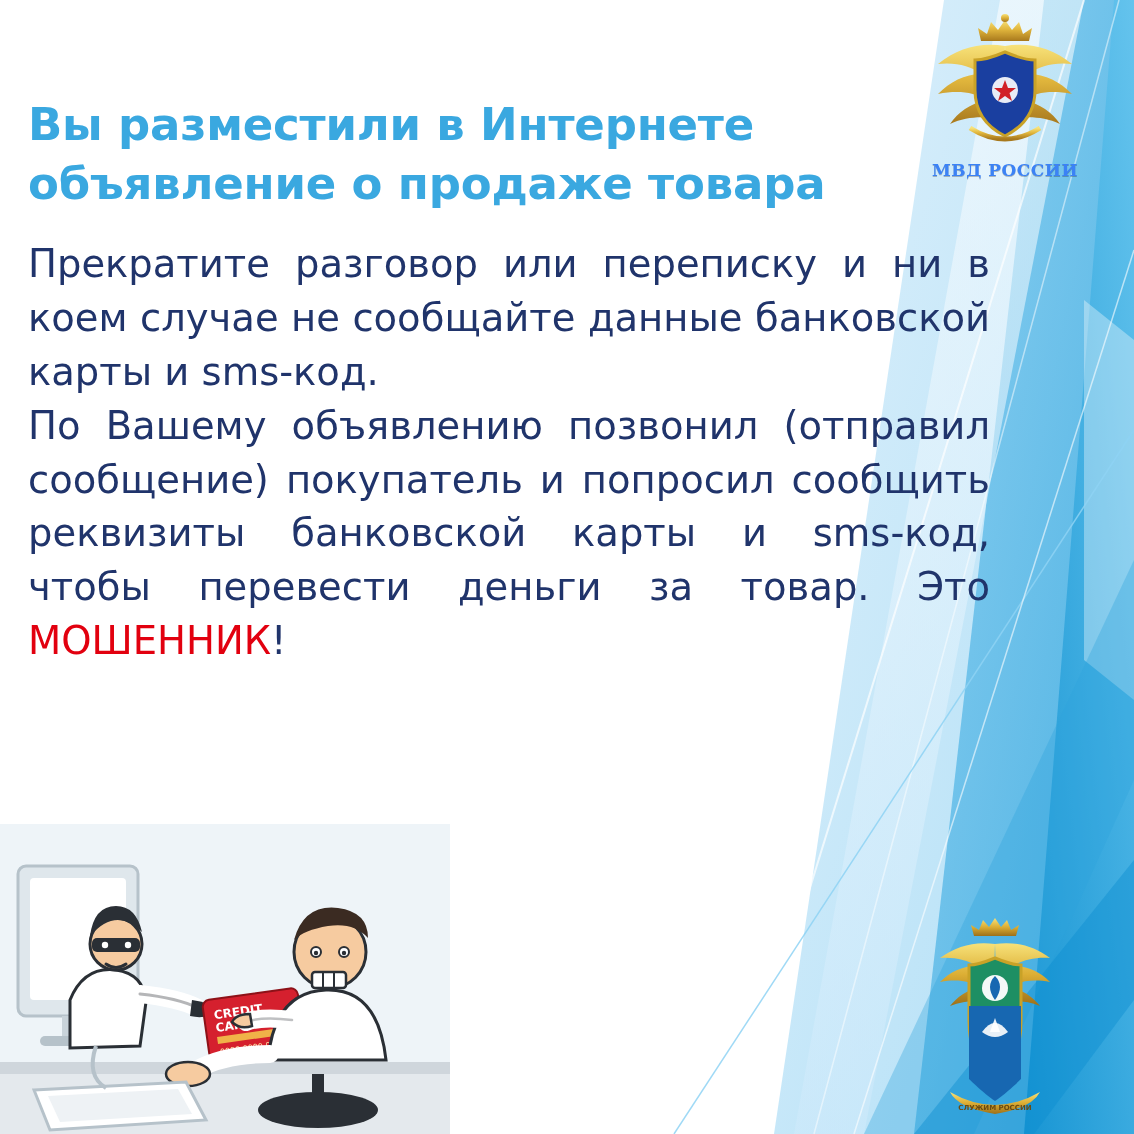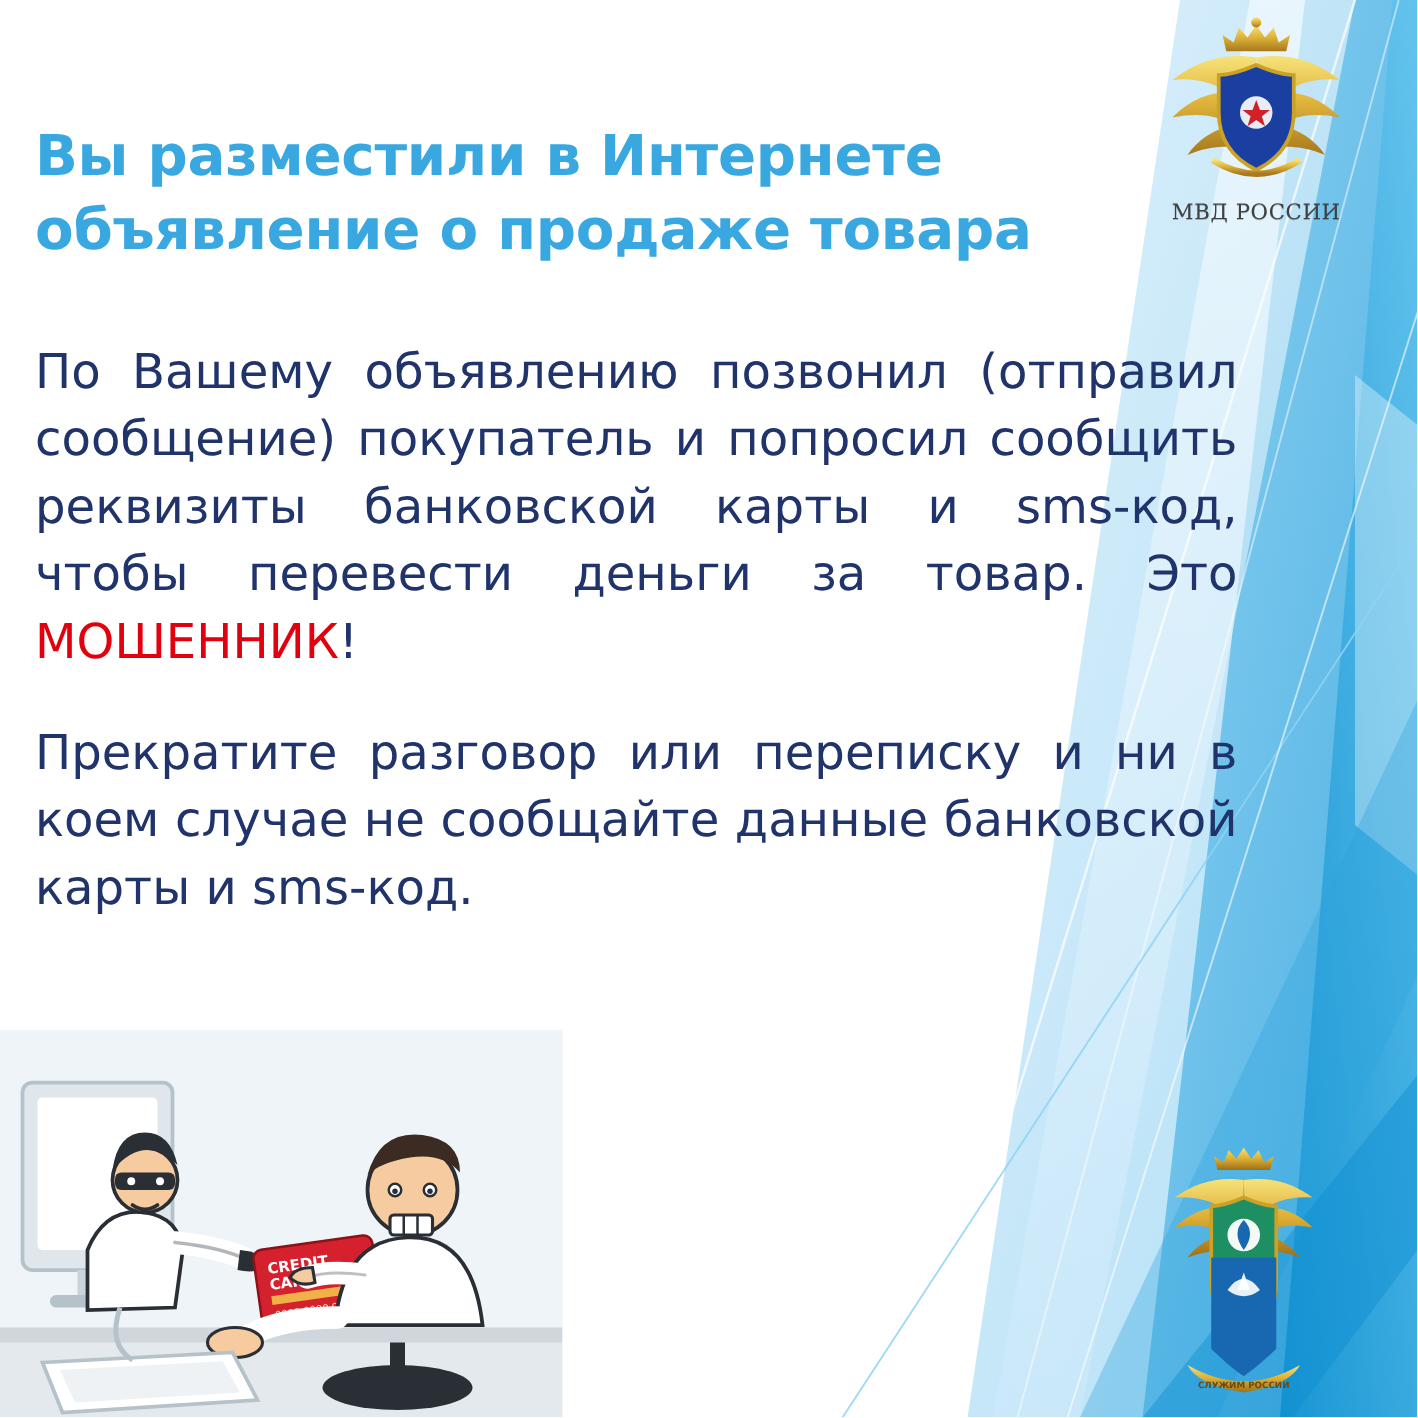--- a/index.html
+++ b/index.html
@@ -74,7 +74,7 @@
     font-weight: bold;
     line-height: 1.30;
     letter-spacing: -0.2px;
-    margin: 0 0 58px 0;
+    margin: 0 0 24px 0;
     max-width: 800px;
   }
   .para {

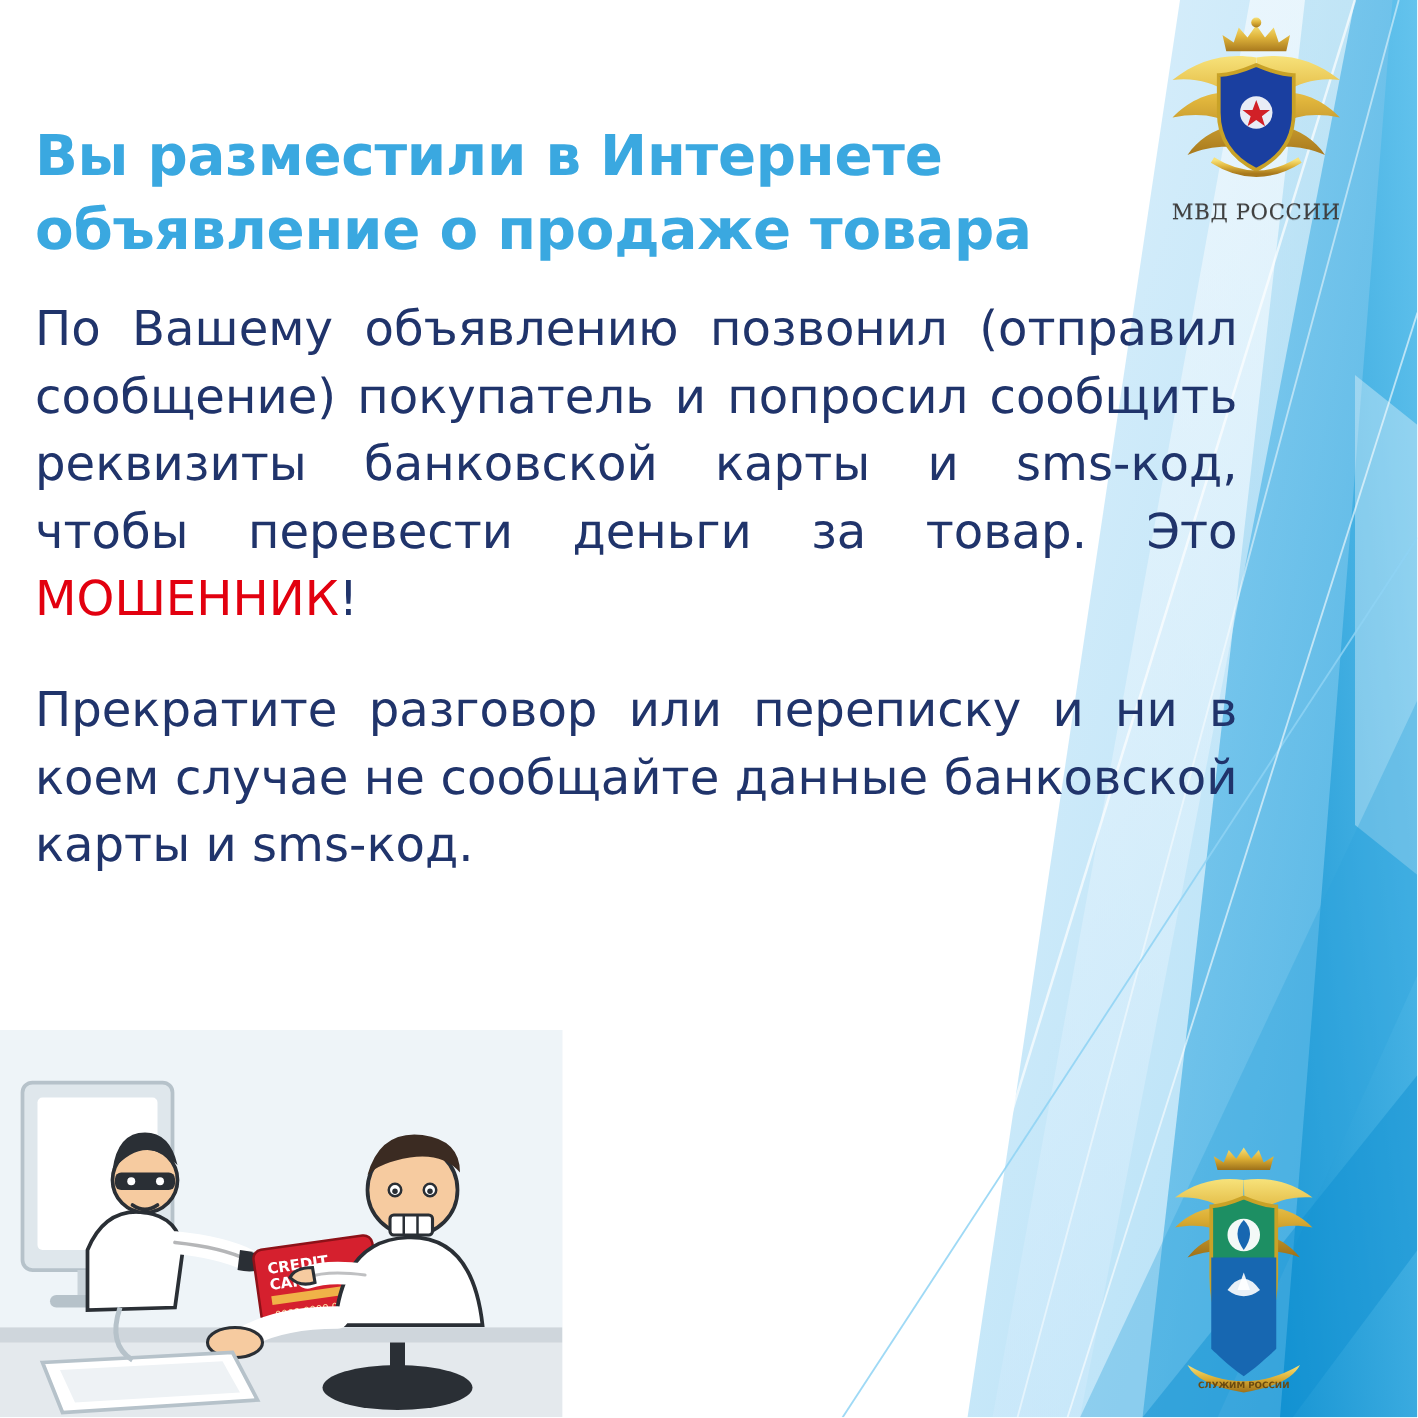--- a/index.html
+++ b/index.html
@@ -44,9 +44,9 @@
     left: 0;
     right: 0;
     bottom: 2px;
-    color: #404040;
+    color: #3b82f6;
     font-size: 17px;
-    font-weight: normal;
+    font-weight: bold;
     letter-spacing: 0.5px;
     font-family: "DejaVu Serif", serif;
     text-shadow: 0 1px 0 rgba(0,0,0,0.25);

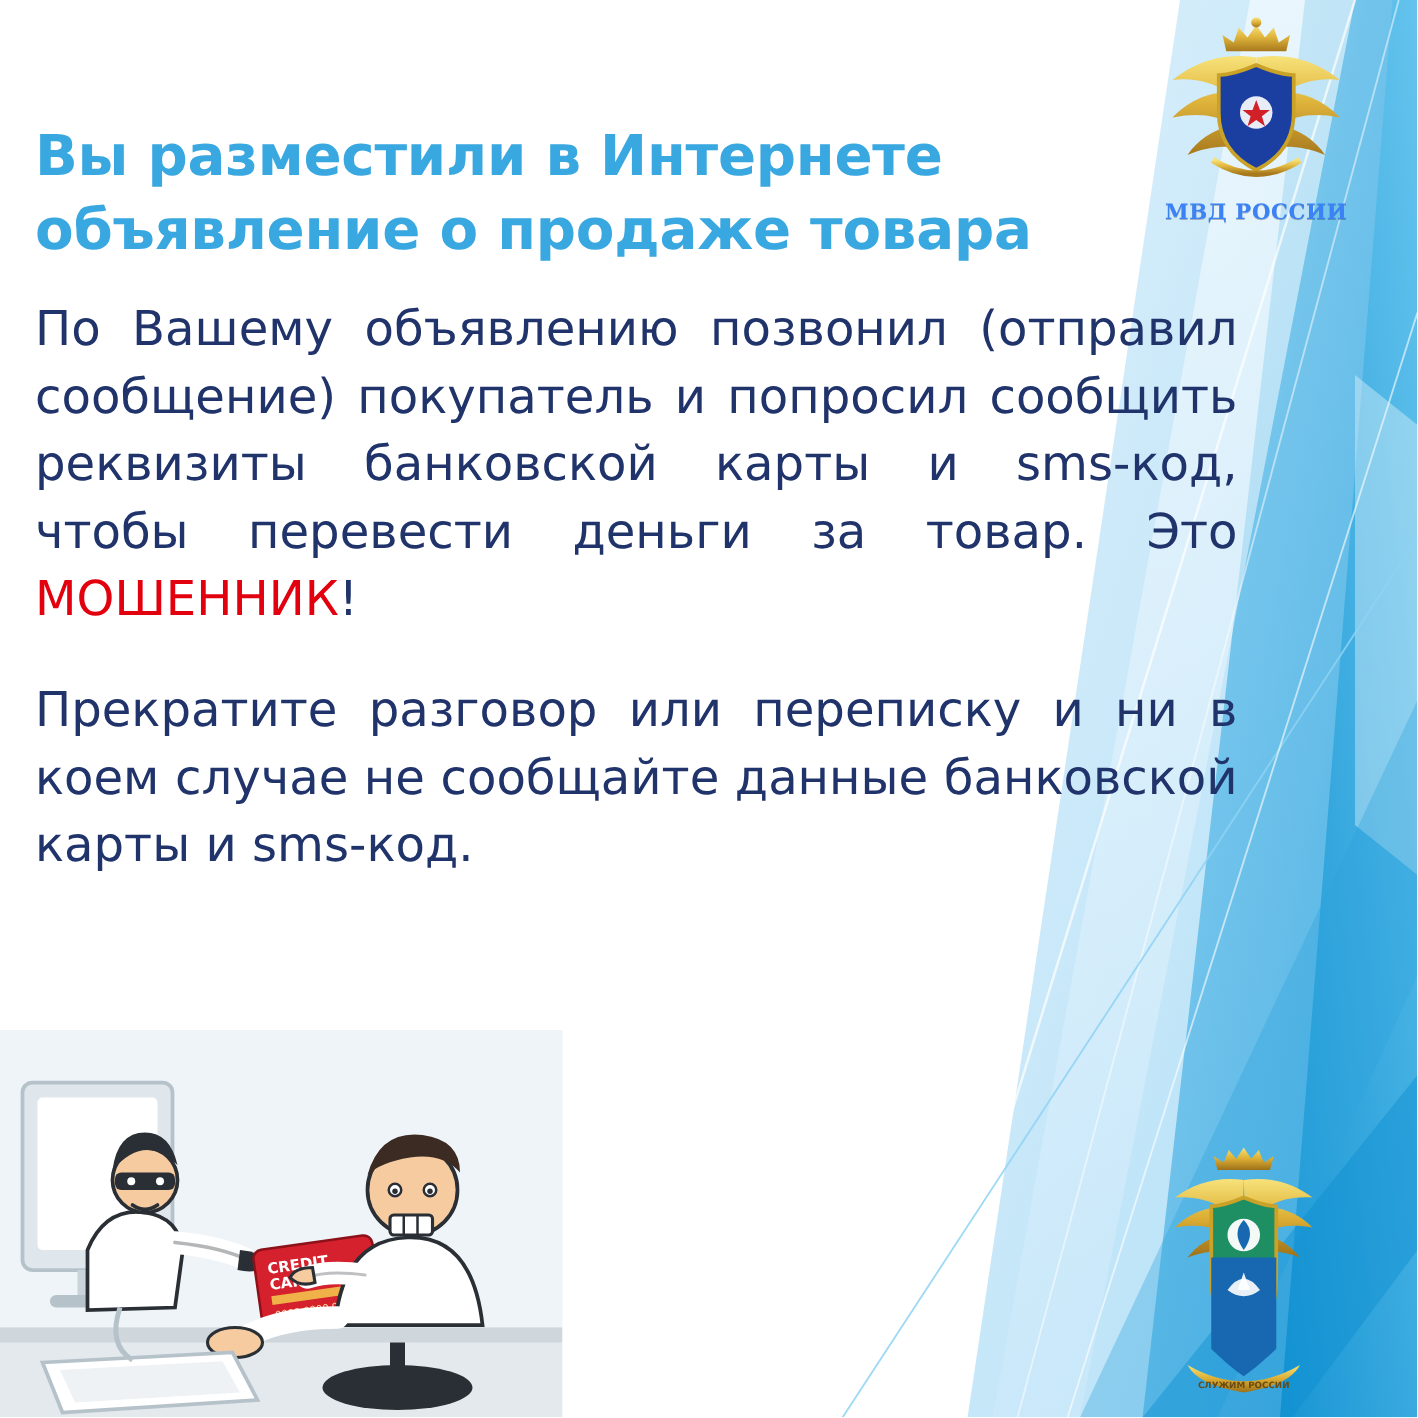--- a/index.html
+++ b/index.html
@@ -169,9 +169,9 @@
   <div class="content">
     <h1 class="title">Вы разместили в Интернете объявление о продаже товара</h1>
 
+    <p class="para last">Прекратите разговор или переписку и ни в коем случае не сообщайте данные банковской карты и sms-код.</p>
+
     <p class="para"><span>По Вашему объявлению позвонил (отправил сообщение) покупатель и попросил сообщить реквизиты банковской карты и sms-код, чтобы перевести деньги за товар. Это </span><span class="danger">МОШЕННИК</span><span>!</span></p>
-
-    <p class="para last">Прекратите разговор или переписку и ни в коем случае не сообщайте данные банковской карты и sms-код.</p>
   </div>
 
   <div class="illustration">

